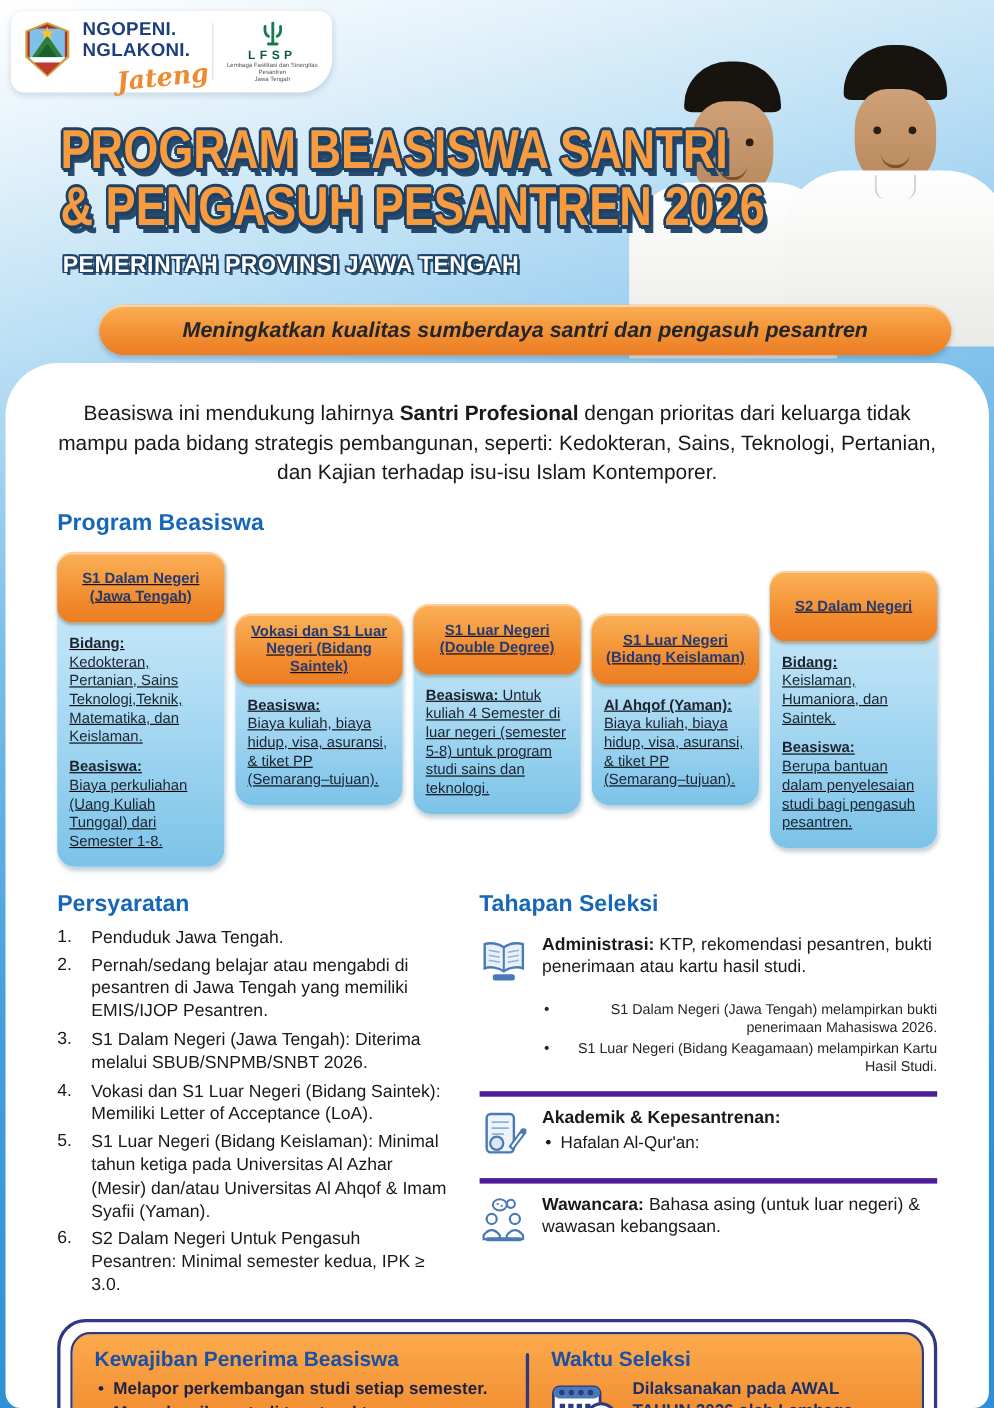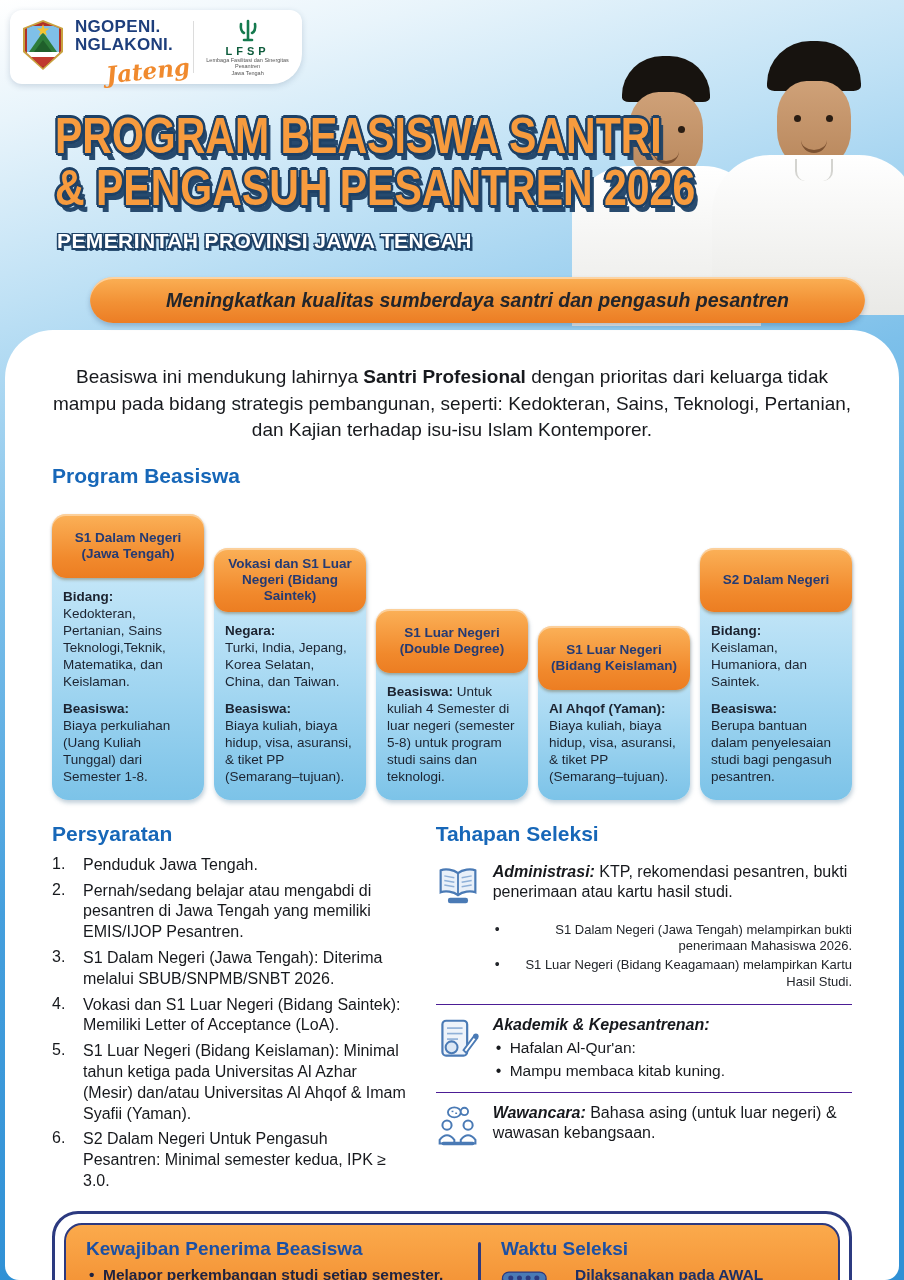--- a/index.html
+++ b/index.html
@@ -84,7 +84,7 @@
   .programs-h { margin-top:20px; }
 
   
-  .cards { display:flex; gap:10px; margin-top:26px; align-items:flex-end; }
+  .cards { display:flex; gap:10px; margin-top:14px; align-items:center;text-decoration:underline; }
   .card { flex:1 1 0; border-radius:16px;
     background:linear-gradient(180deg,#d6eefb 0%,#aadaf3 50%,#7cc3e8 100%);
     box-shadow:1px 3px 4px rgba(80,120,150,.35); }

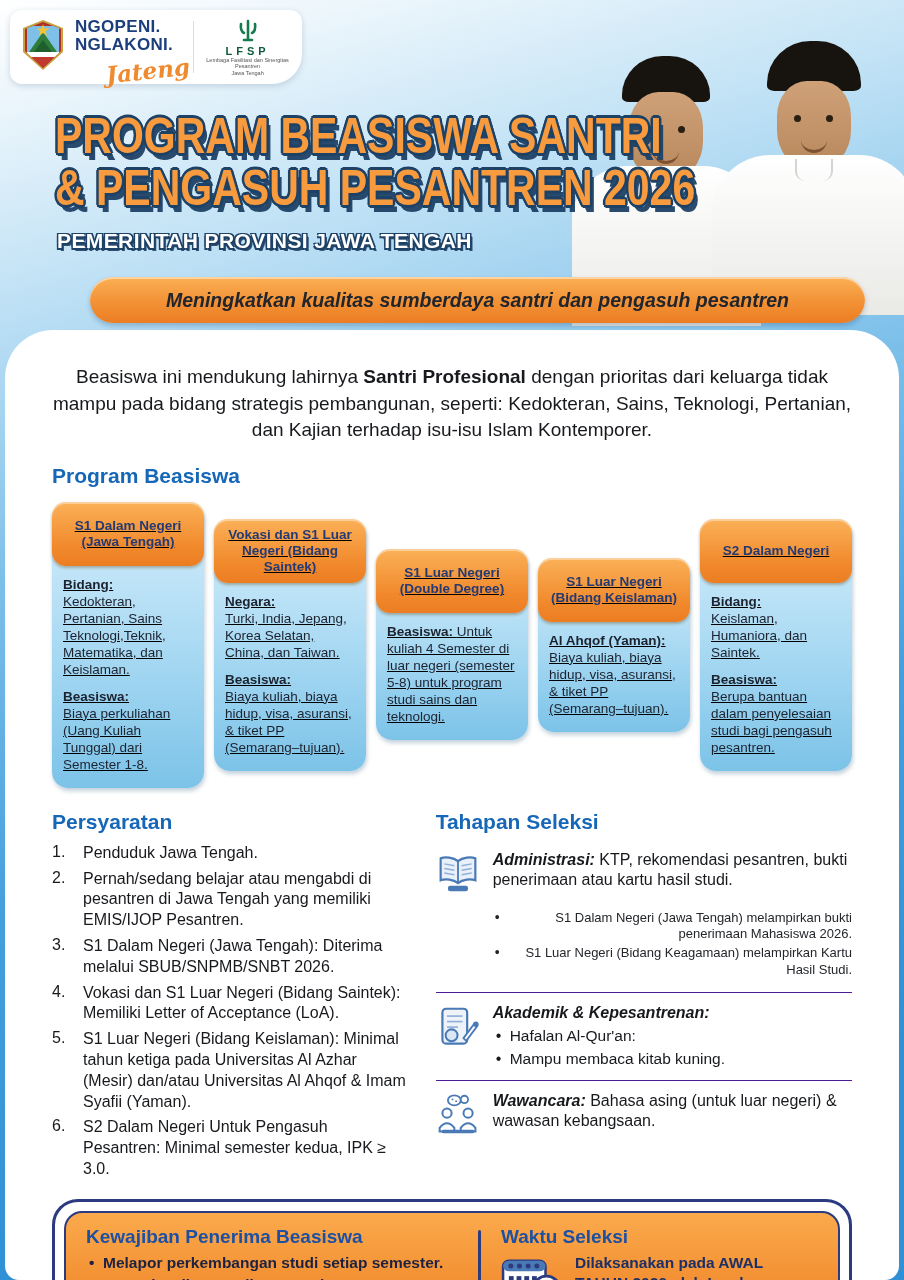--- a/index.html
+++ b/index.html
@@ -227,7 +227,6 @@
       <div class="card">
         <div class="card-head">Vokasi dan S1 Luar Negeri (Bidang Saintek)</div>
         <div class="card-body">
-          <div class="card-sec"><span class="lbl">Negara:</span><span>Turki, India, Jepang, Korea Selatan, China, dan Taiwan.</span></div>
           <div class="card-sec"><span class="lbl">Beasiswa:</span><span>Biaya kuliah, biaya hidup, visa, asuransi, &amp; tiket PP (Semarang–tujuan).</span></div>
         </div>
       </div>

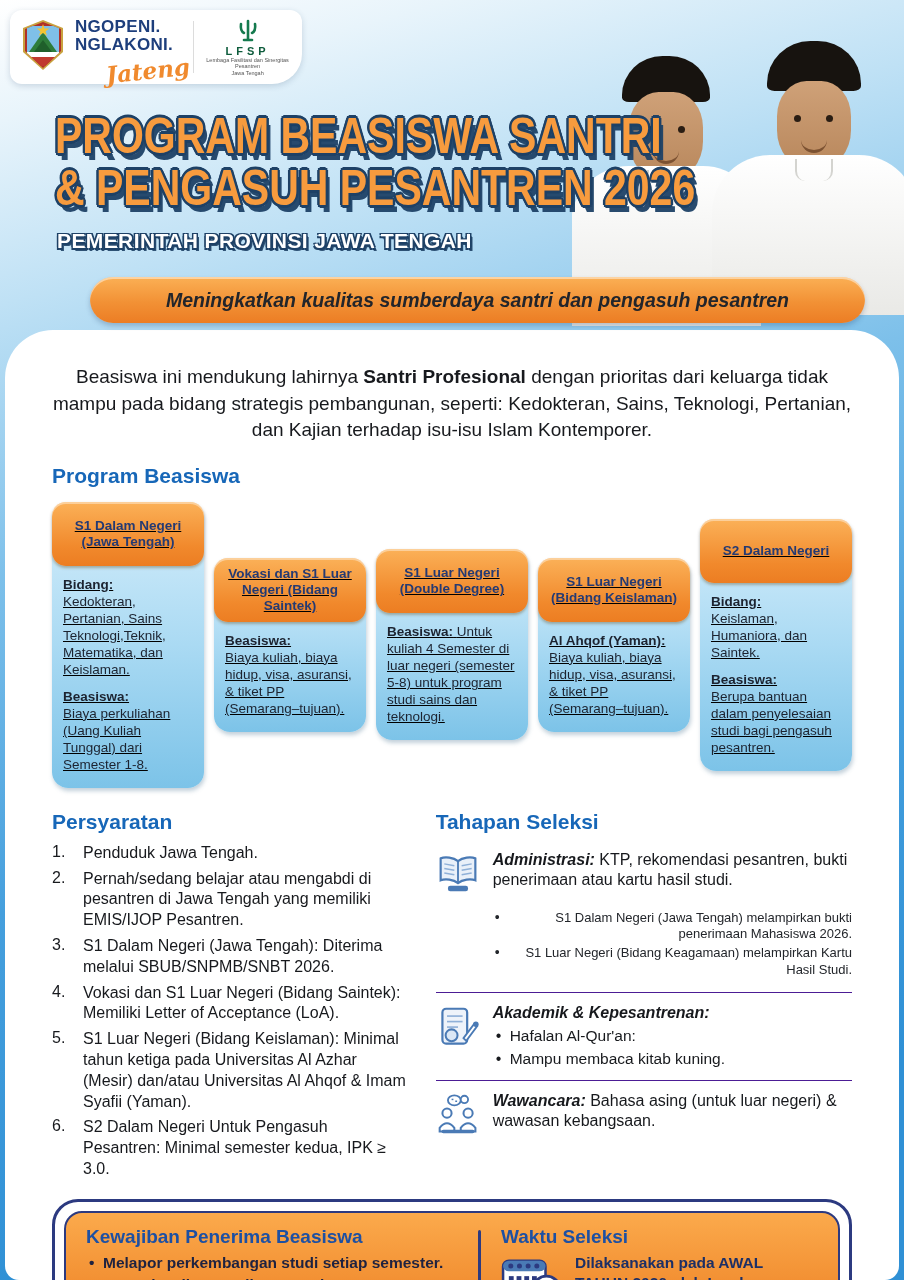--- a/index.html
+++ b/index.html
@@ -115,7 +115,7 @@
   .step + .step { border-top:1px solid #4c1d95; }
   .step-icon { width:46px; flex-shrink:0; padding-top:2px; }
   .step-line { font-size:16px; line-height:1.25; color:#17191d; }
-  .step-line .b { font-weight:800;font-style:italic; }
+  .step-line .b { font-weight:800; }
   .sub-bullets { margin-top:20px;text-align:right; }
   .sub-b { position:relative; padding-left:15px; font-size:13px; line-height:1.25; color:#23262b; margin-bottom:3px; }
   .sub-b::before { content:"•"; position:absolute; left:2px; top:-1px; font-size:14px; }

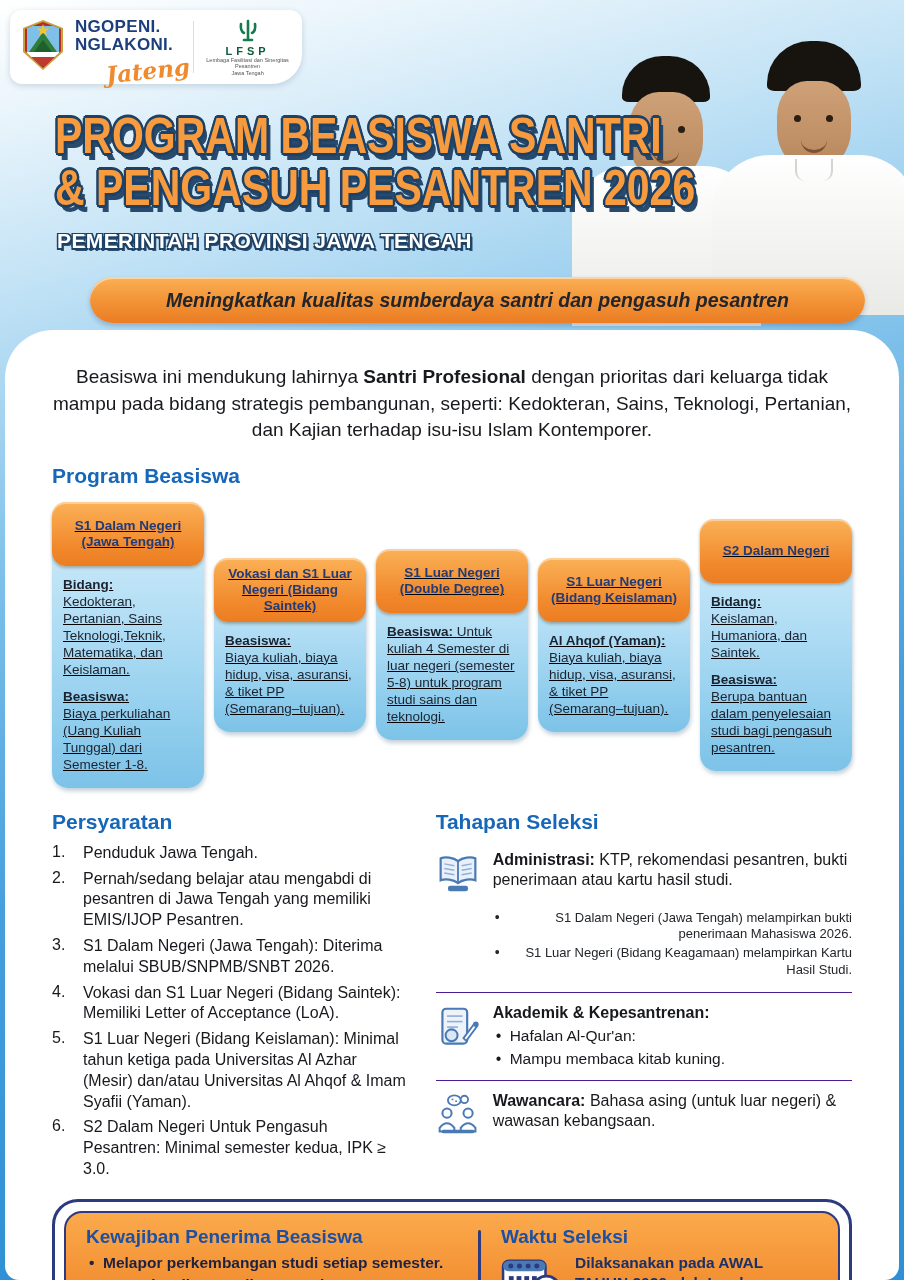--- a/index.html
+++ b/index.html
@@ -112,7 +112,7 @@
 
   .steps { margin-top:6px; }
   .step { display:flex; gap:11px; padding:10px 0 11px; }
-  .step + .step { border-top:1px solid #4c1d95; }
+  .step + .step { border-top:5px solid #4c1d95; }
   .step-icon { width:46px; flex-shrink:0; padding-top:2px; }
   .step-line { font-size:16px; line-height:1.25; color:#17191d; }
   .step-line .b { font-weight:800; }

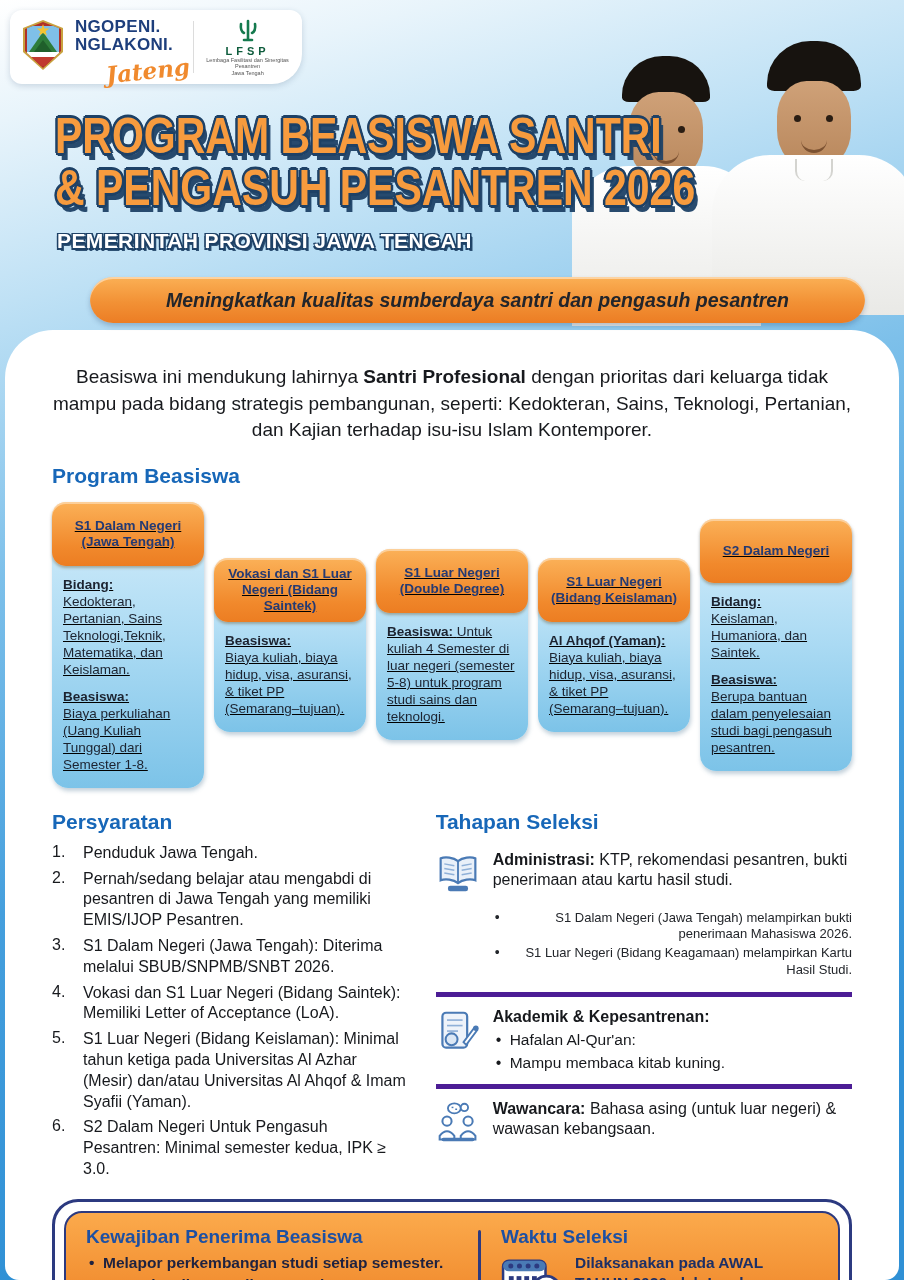--- a/index.html
+++ b/index.html
@@ -329,7 +329,6 @@
             <div>
               <div class="step-line"><span class="b">Akademik &amp; Kepesantrenan:</span></div>
               <div class="big-b">Hafalan Al-Qur'an:</div>
-              <div class="big-b">Mampu membaca kitab kuning.</div>
             </div>
           </div>
 

